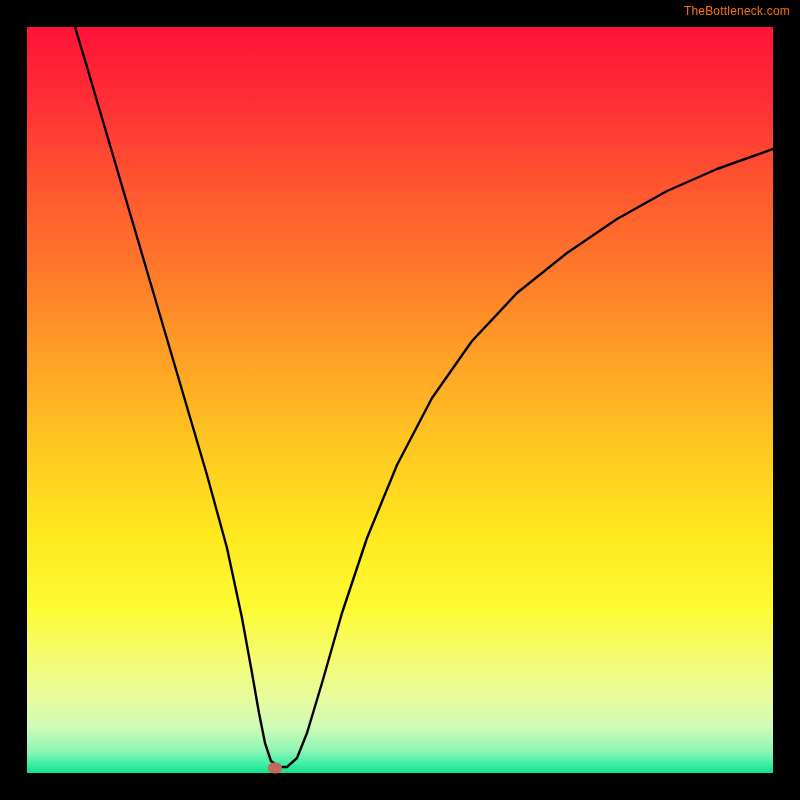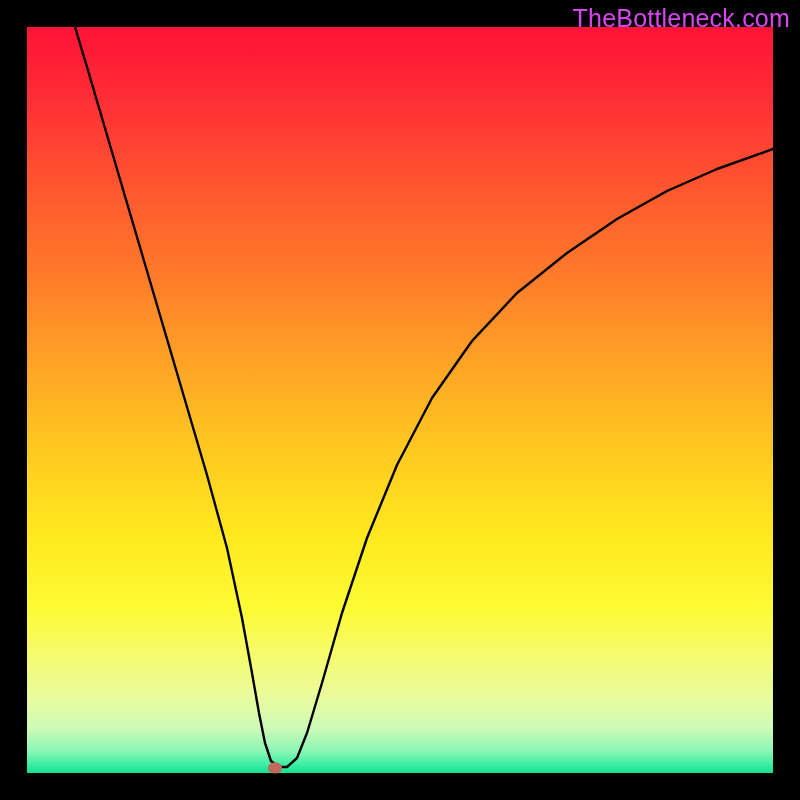--- a/index.html
+++ b/index.html
@@ -44,8 +44,8 @@
     position: absolute;
     top: 4px;
     right: 10px;
-    color: #d946ef;
-    font-size: 25px;
+    color: #f97316;
+    font-size: 12px;
     letter-spacing: 0.2px;
     z-index: 5;
   }

